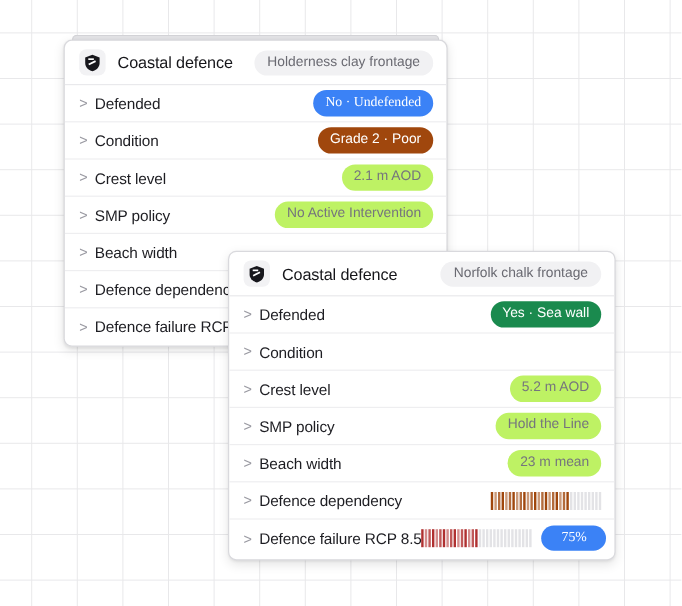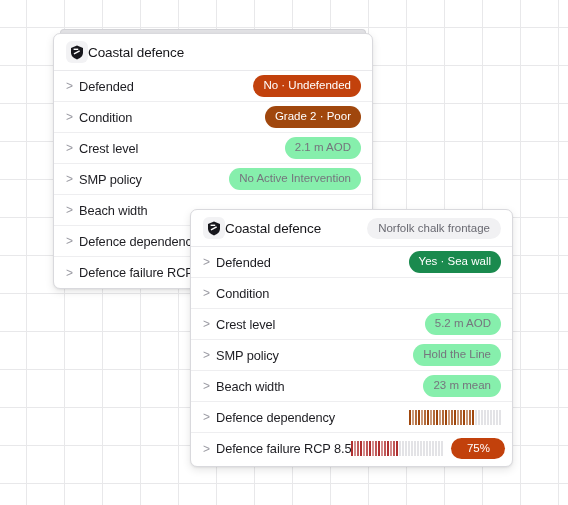--- a/index.html
+++ b/index.html
@@ -90,6 +90,7 @@
   }
   .header-icon svg { display: block; }
   .header-title {
+    margin-left: 10px;
     font-size: 13.5px;
     color: #16161a;
     letter-spacing: -0.1px;

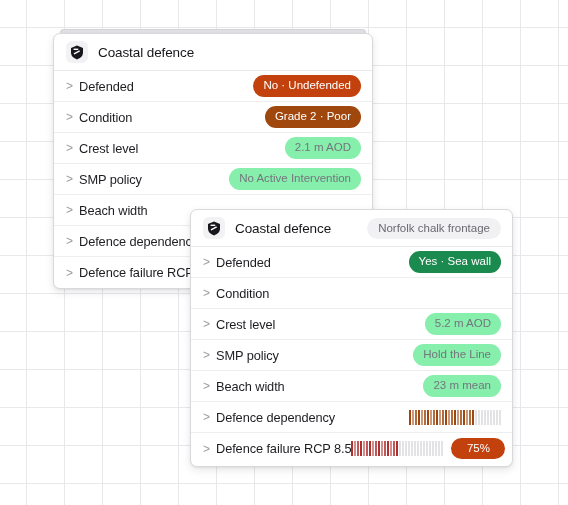--- a/index.html
+++ b/index.html
@@ -182,6 +182,7 @@
       </svg>
     </span>
     <span class="header-title">Coastal defence</span>
+    <span class="header-chip">Holderness clay frontage</span>
   </div>
 
   <div class="row">

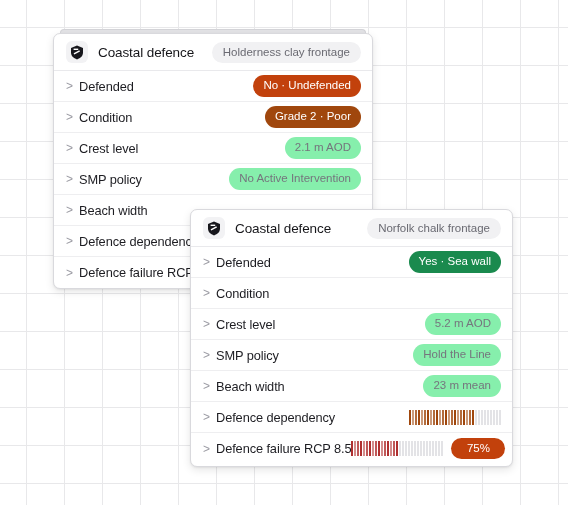--- a/index.html
+++ b/index.html
@@ -146,7 +146,7 @@
     line-height: 1.25;
   }
   .pill-neutral { background: #86efac; color: #75757d; }
-  .pill-red     { background: #c2410c; color: #ffffff; }
+  .pill-red     { background: #3b82f6; color: #ffffff; font-family: Liberation Serif, serif; }
   .pill-brown   { background: #a0470d; color: #ffffff; }
   .pill-green   { background: #1a8a4e; color: #ffffff; }
   .pill-num     { min-width: 34px; text-align: center; }

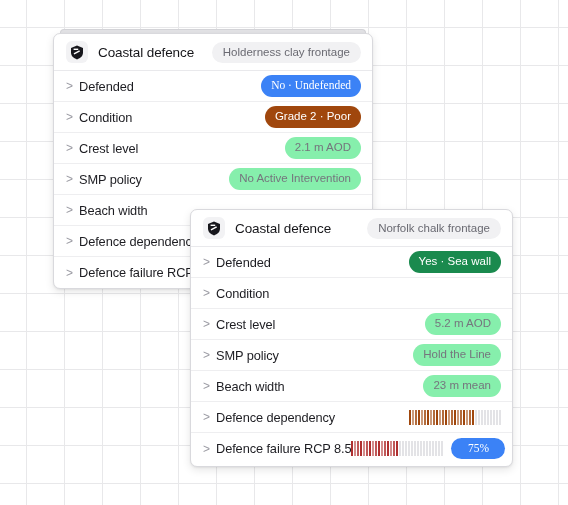--- a/index.html
+++ b/index.html
@@ -145,7 +145,7 @@
     white-space: nowrap;
     line-height: 1.25;
   }
-  .pill-neutral { background: #86efac; color: #75757d; }
+  .pill-neutral { background: #bef264; color: #75757d; }
   .pill-red     { background: #3b82f6; color: #ffffff; font-family: Liberation Serif, serif; }
   .pill-brown   { background: #a0470d; color: #ffffff; }
   .pill-green   { background: #1a8a4e; color: #ffffff; }

